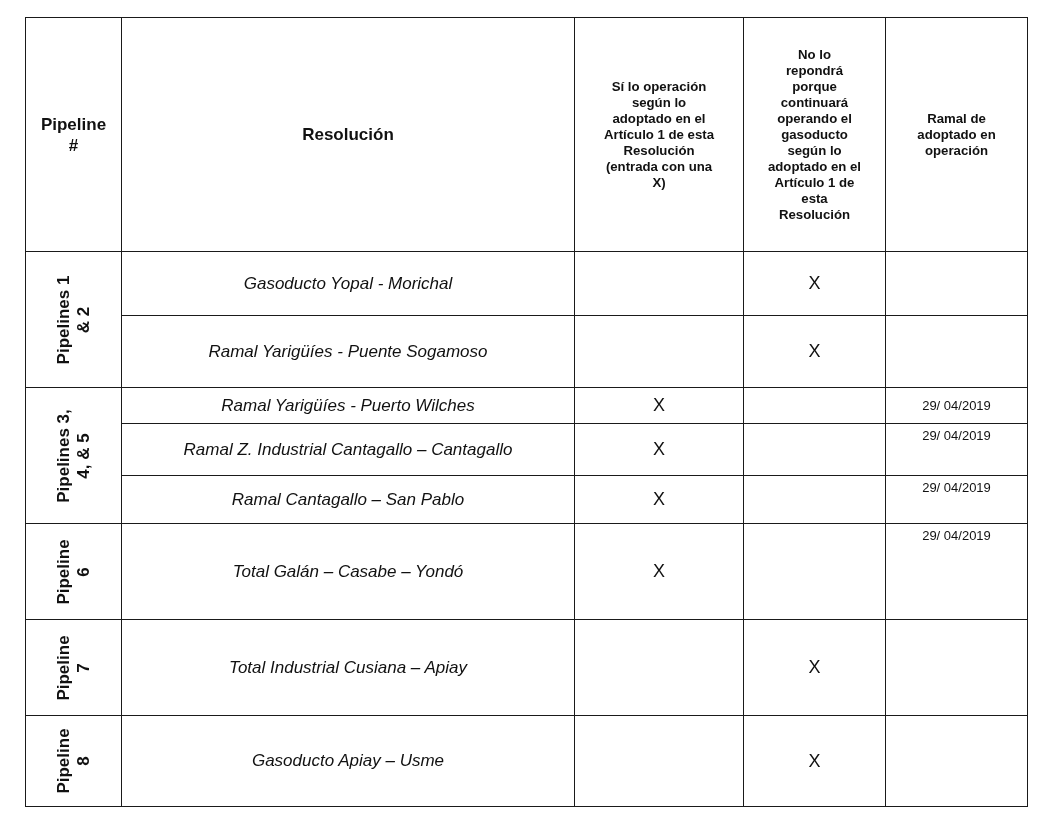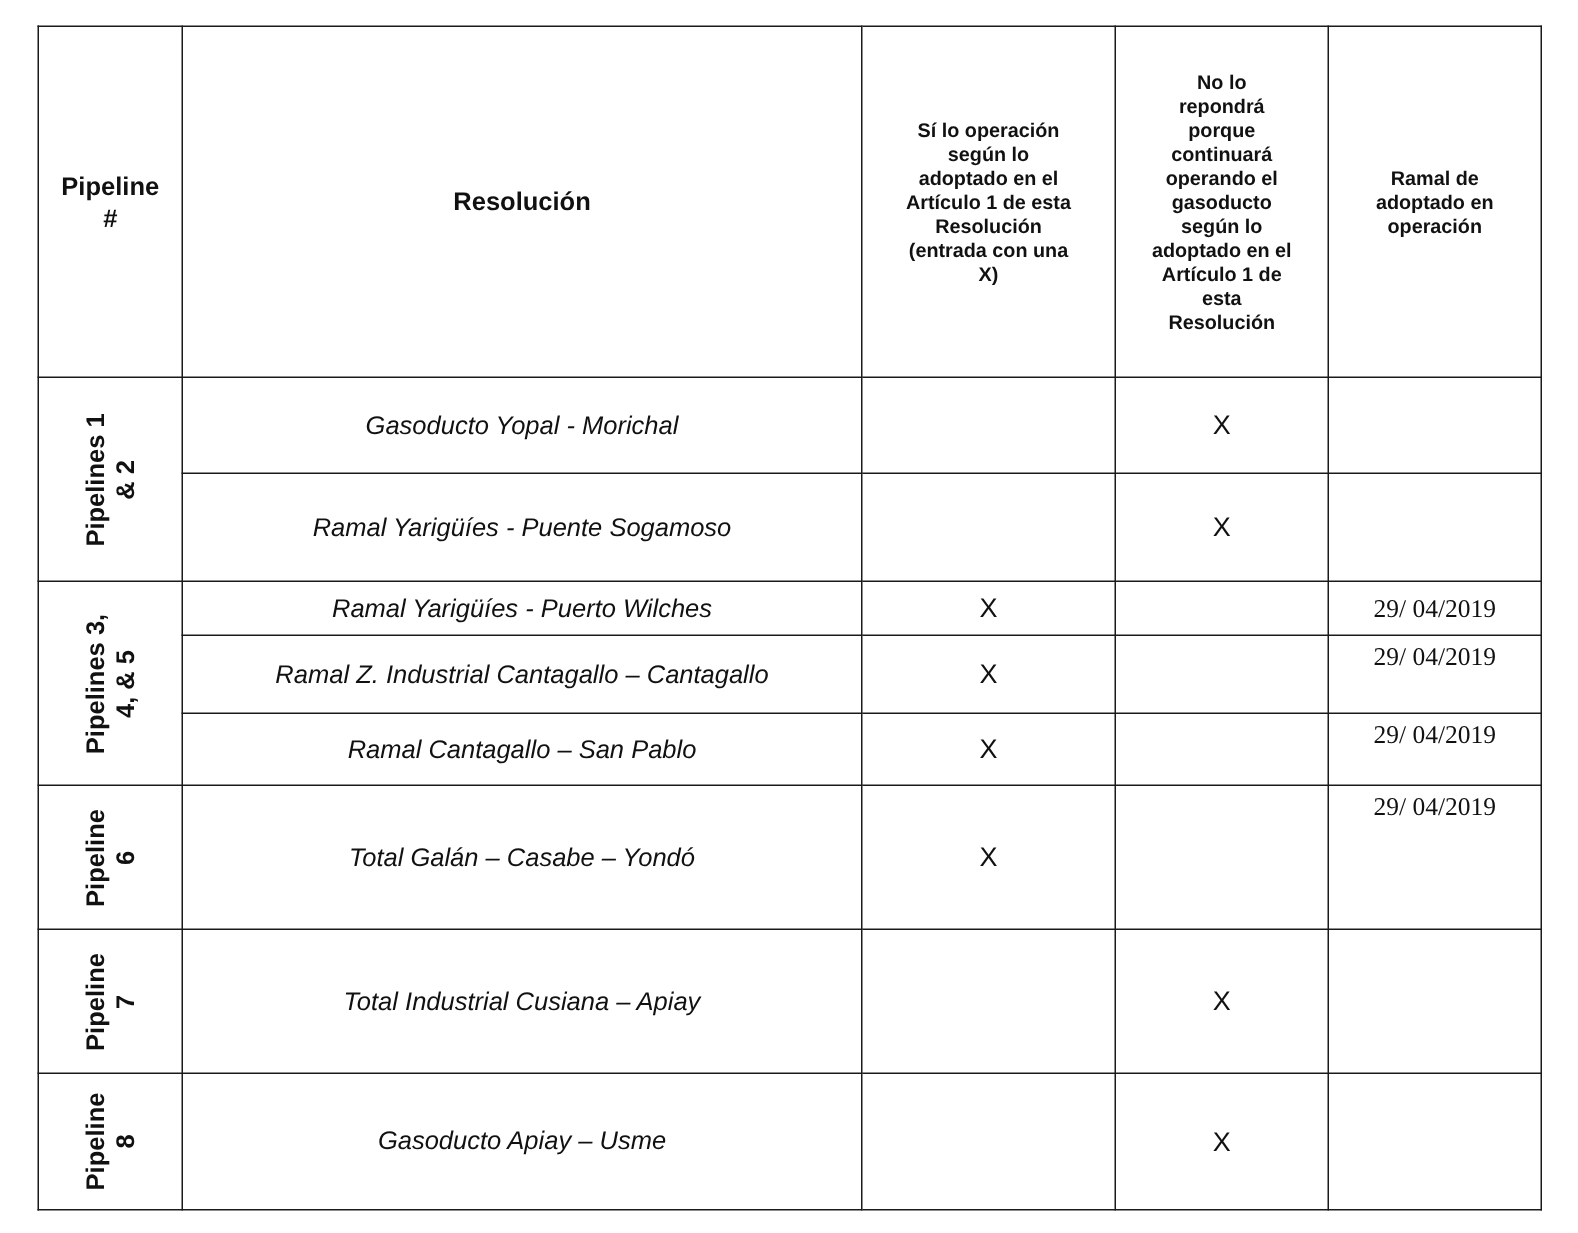--- a/index.html
+++ b/index.html
@@ -19,7 +19,7 @@
   th.h-small { font-size: 13.2px; line-height: 16px; padding: 0 4px; }
   td.desc { font-size: 17px; font-style: italic; }
   td.mark { font-size: 18px; }
-  td.date { font-size: 17px; padding-right: 4px; font-family: Liberation Serif, serif; }
+  td.date { font-size: 13px; padding-right: 4px; }
   td.date.top { vertical-align: top; padding-top: 4px; }
   td.group { position: relative; }
   .vlabel {

